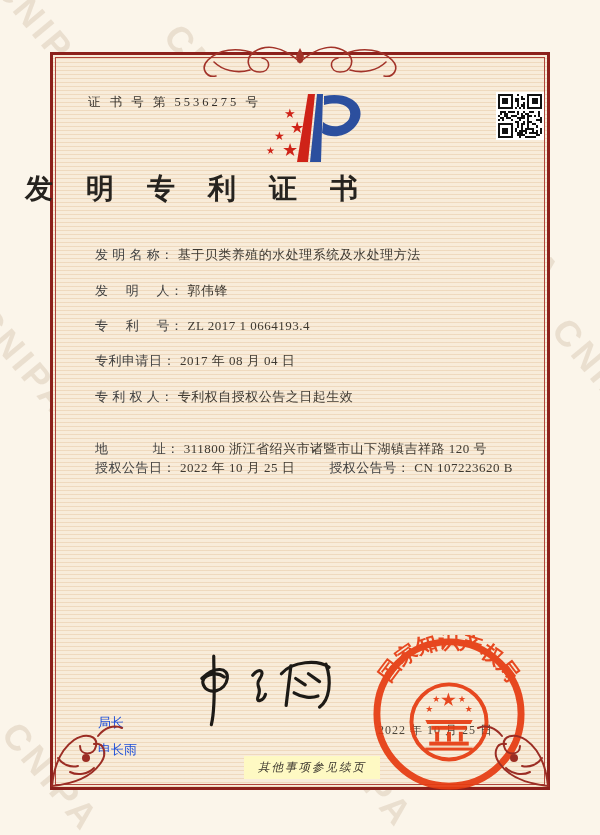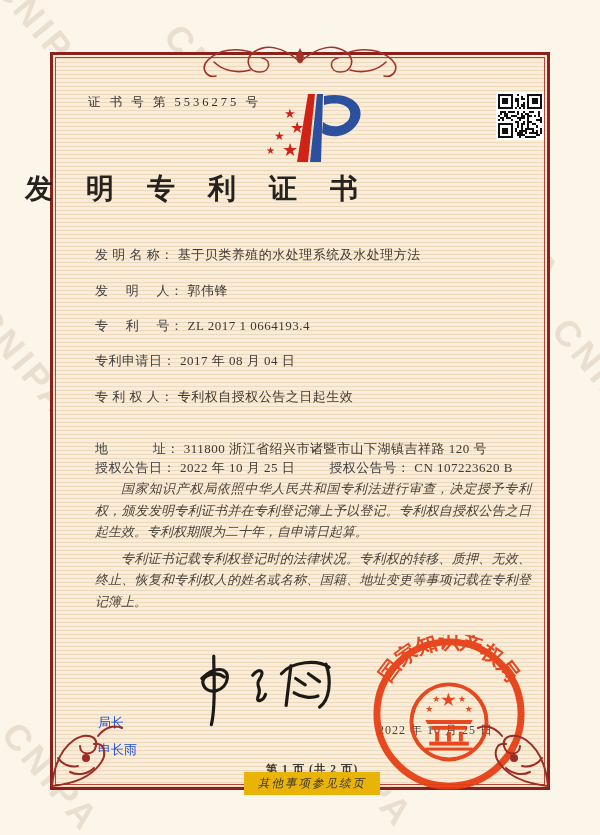--- a/index.html
+++ b/index.html
@@ -341,10 +341,6 @@
     </div>
   </div>
 
-  <div class="paras">
-    <p>国家知识产权局依照中华人民共和国专利法进行审查，决定授予专利权，颁发发明专利证书并在专利登记簿上予以登记。专利权自授权公告之日起生效。专利权期限为二十年，自申请日起算。</p>
-    <p>专利证书记载专利权登记时的法律状况。专利权的转移、质押、无效、终止、恢复和专利权人的姓名或名称、国籍、地址变更等事项记载在专利登记簿上。</p>
-  </div>
 
   <div class="director">
     <div>局长</div>

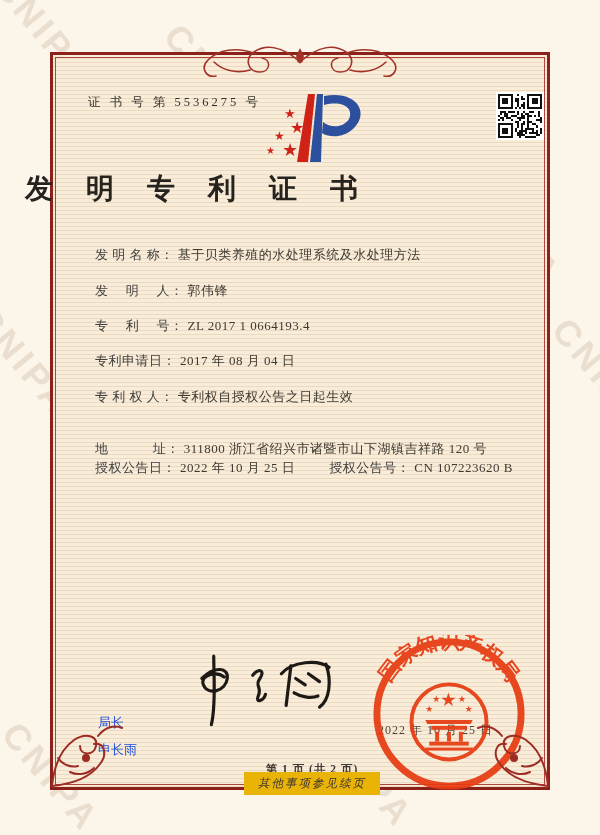--- a/index.html
+++ b/index.html
@@ -37,8 +37,8 @@
             letter-spacing:1px;z-index:3;}
   .pageno{position:absolute;left:0;top:762px;width:600px;text-align:center;
           font-size:11.5px;color:#3e3931;letter-spacing:1px;z-index:5;font-weight:bold;}
-  .contnote{position:absolute;left:50%;top:772px;transform:translateX(-50%);
-            background:#eab308;padding:4px 14px;font-size:11.5px;color:#3e3931;
+  .contnote{position:absolute;left:50%;top:756px;transform:translateX(-50%);
+            background:#fef9c3;padding:4px 14px;font-size:11.5px;color:#3e3931;
             letter-spacing:2px;z-index:5;font-style:italic;}
   .orn-top{position:absolute;left:170px;top:36px;width:260px;height:52px;z-index:4;}
   .orn-corner{position:absolute;width:92px;height:92px;z-index:4;}

